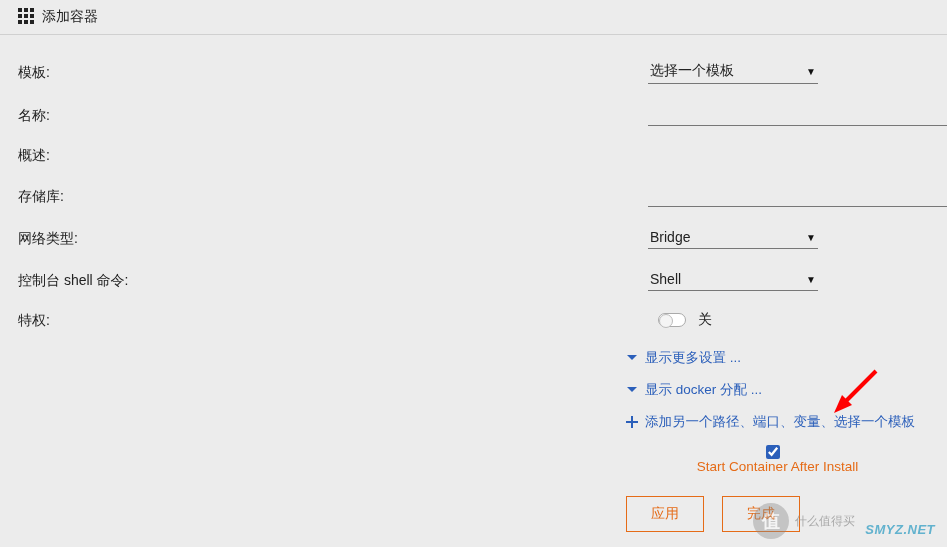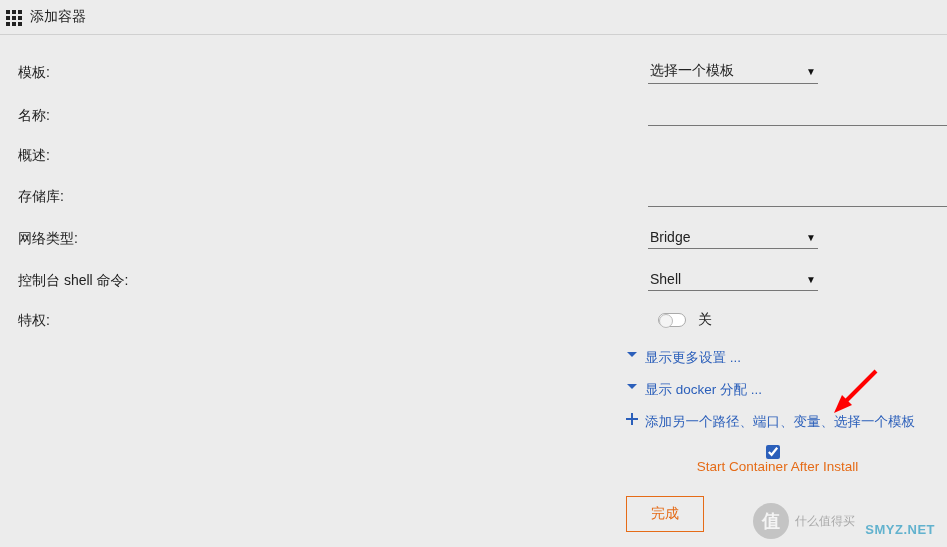--- a/index.html
+++ b/index.html
@@ -16,8 +16,8 @@
   }
   .header {
     display:flex;
-    align-items:flex-end;
-    padding:8px 6px;
+    align-items:flex-start;
+    padding:8px 18px;
     font-size:14px;
     color:#222;
     border-bottom:1px solid #d0d0d0;

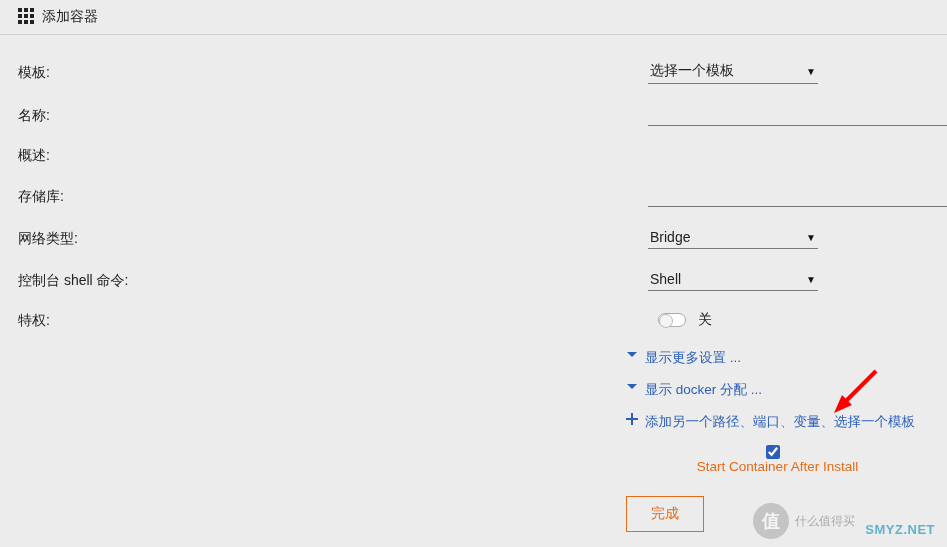--- a/index.html
+++ b/index.html
@@ -82,6 +82,7 @@
     color:#2b5fba;
     font-size:13.5px;
     display:flex;
+    align-items:center;
     margin-bottom:14px;
     cursor:pointer;
   }

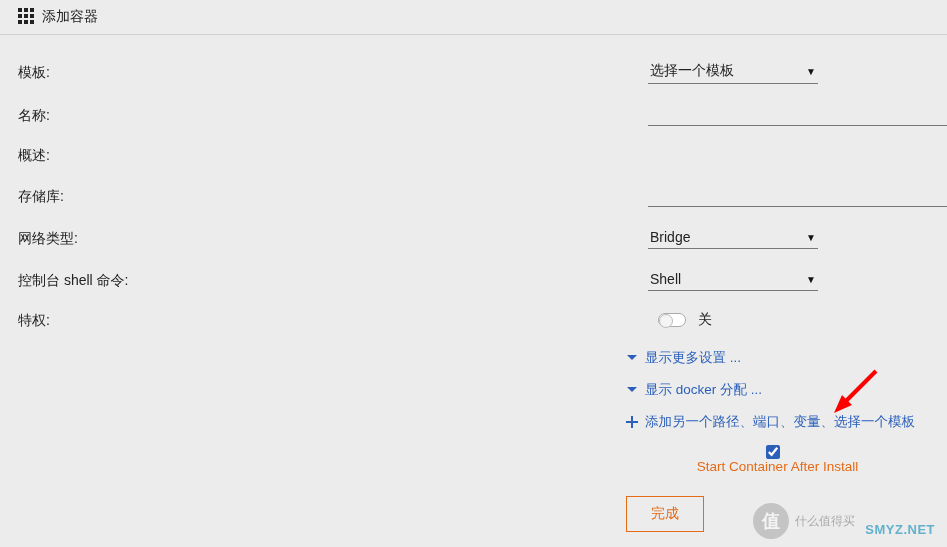--- a/index.html
+++ b/index.html
@@ -243,6 +243,7 @@
     </div>
 
     <div class="btns">
+      <button class="btn">应用</button>
       <button class="btn">完成</button>
     </div>
   </div>

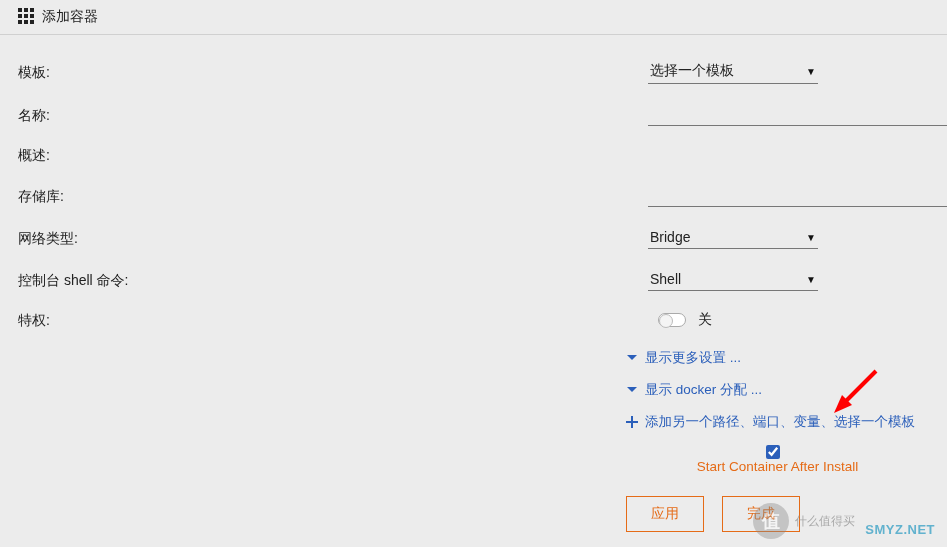--- a/index.html
+++ b/index.html
@@ -133,6 +133,7 @@
     font-weight:600;
     letter-spacing:.5px;
     opacity:.85;
+    font-style:italic;
   }
 </style>
 </head>

